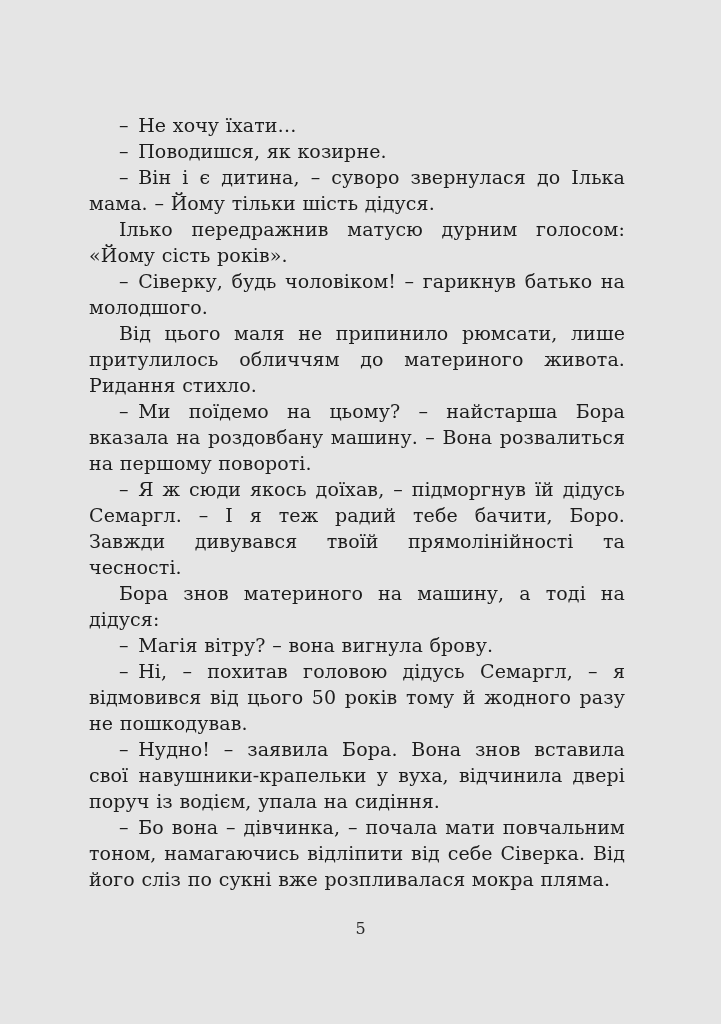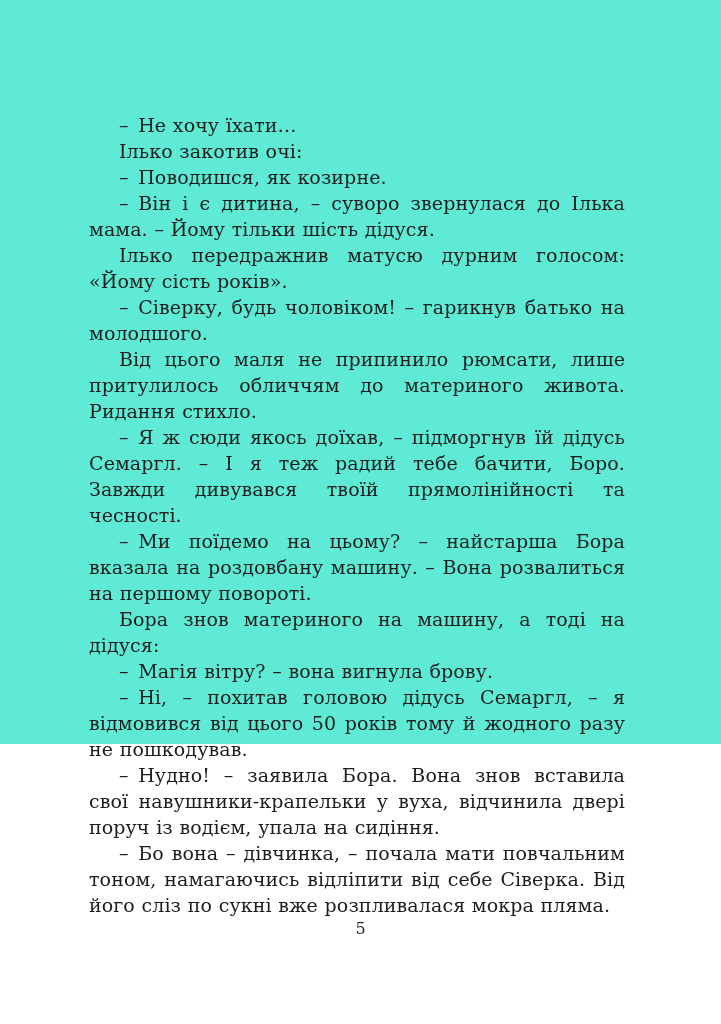--- a/index.html
+++ b/index.html
@@ -15,8 +15,8 @@
   .page {
     position: relative;
     width: 721px;
-    height: 744px;
-    background: #5eead4;
+    height: 1024px;
+    background: #e5e5e5;
     font-family: "DejaVu Serif", "Liberation Serif", serif;
     color: #1d1d1d;
     text-decoration: underline;

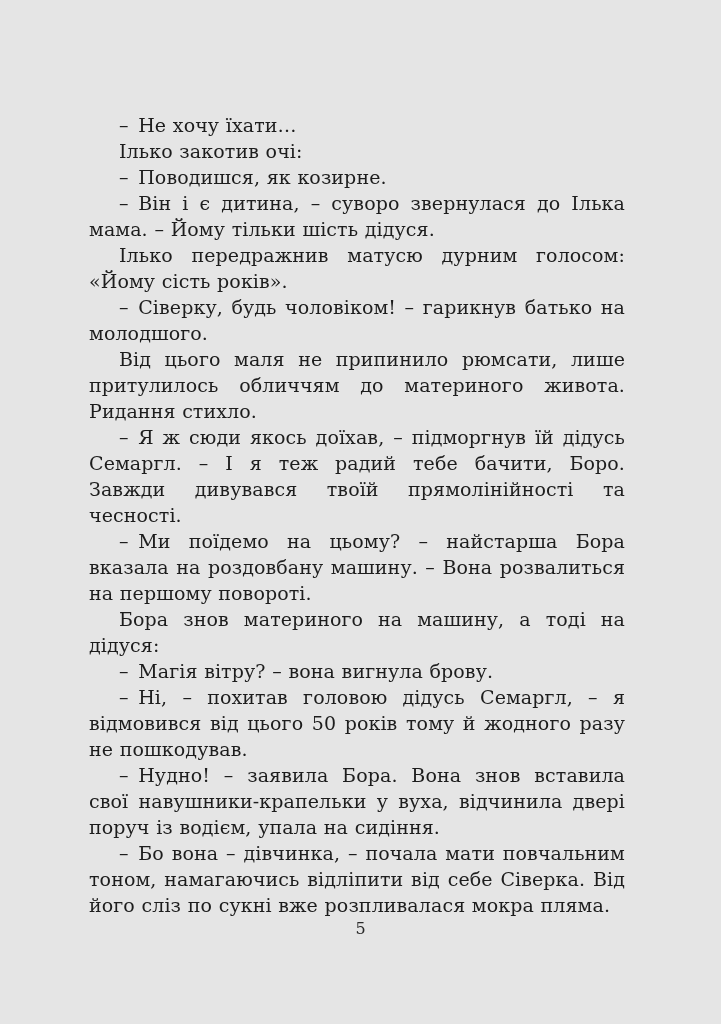--- a/index.html
+++ b/index.html
@@ -55,7 +55,6 @@
 <div class="page">
   <div class="text-block">
     <p class="para">– Не хочу їхати…</p>
-    <p class="para">Ілько закотив очі:</p>
     <p class="para">– Поводишся, як козирне.</p>
     <p class="para">– Він і є дитина, – суворо звернулася до Ілька мама. – Йому тільки шість дідуся.</p>
     <p class="para">Ілько передражнив матусю дурним голосом: «Йому сість років».</p>

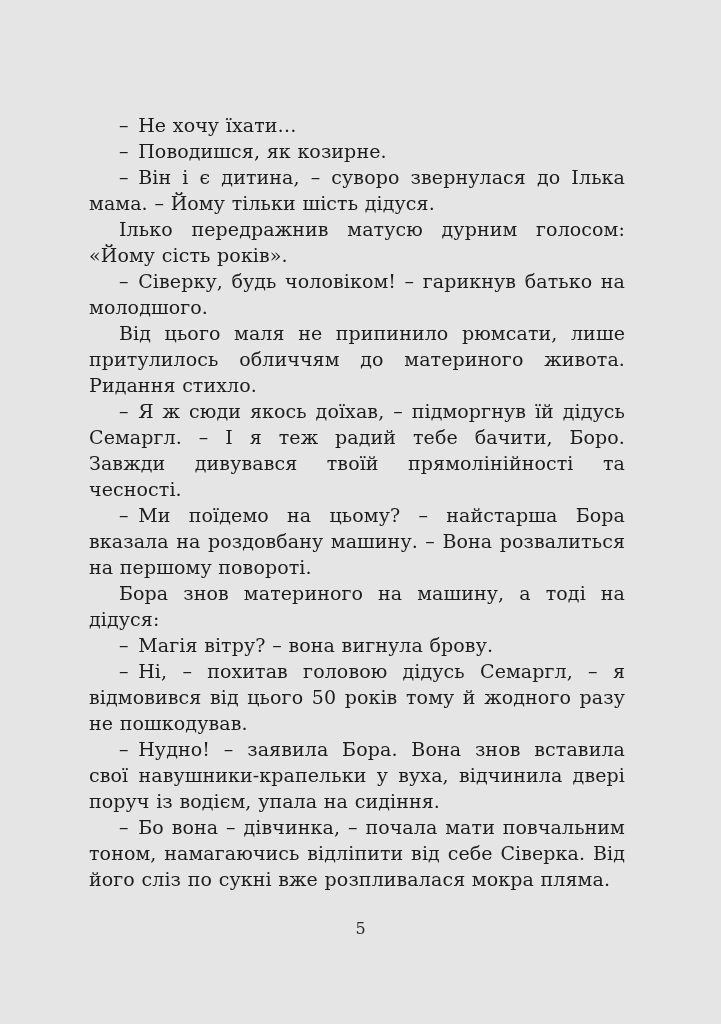--- a/index.html
+++ b/index.html
@@ -60,8 +60,8 @@
     <p class="para">Ілько передражнив матусю дурним голосом: «Йому сість років».</p>
     <p class="para">– Сіверку, будь чоловіком! – гарикнув батько на молод­шого.</p>
     <p class="para">Від цього маля не припинило рюмсати, лише притули­лось обличчям до материного живота. Ридання стихло.</p>
+    <p class="para">– Ми поїдемо на цьому? – найстарша Бора вказала на роз­довбану машину. – Вона розвалиться на першому повороті.</p>
     <p class="para">– Я ж сюди якось доїхав, – підморгнув їй дідусь Се­маргл. – І я теж радий тебе бачити, Боро. Завжди дивувався твоїй прямолінійності та чесності.</p>
-    <p class="para">– Ми поїдемо на цьому? – найстарша Бора вказала на роз­довбану машину. – Вона розвалиться на першому повороті.</p>
     <p class="para">Бора знов материного на машину, а тоді на дідуся:</p>
     <p class="para">– Магія вітру? – вона вигнула брову.</p>
     <p class="para">– Ні, – похитав головою дідусь Семаргл, – я відмовився від цього 50 років тому й жодного разу не пошкодував.</p>

